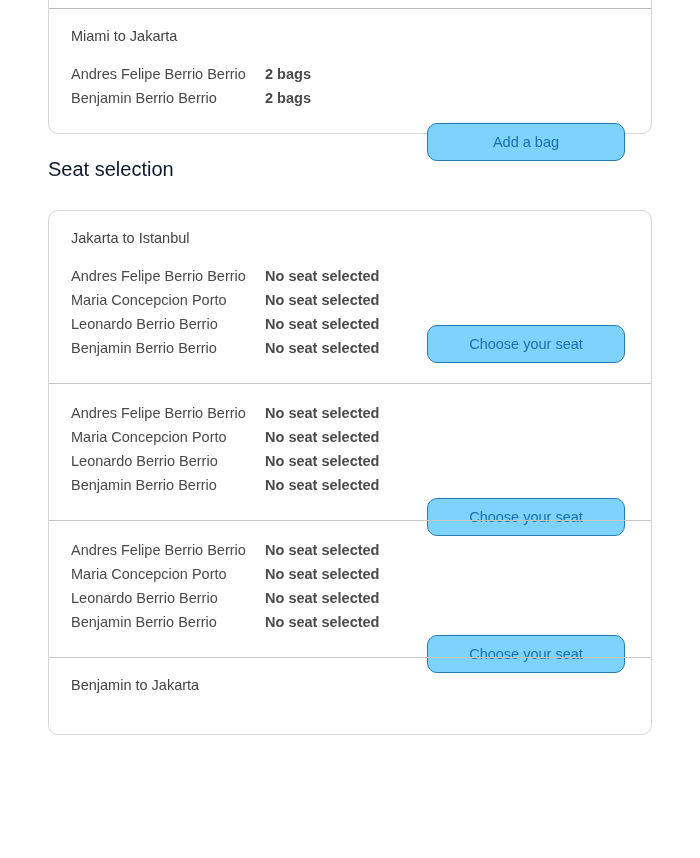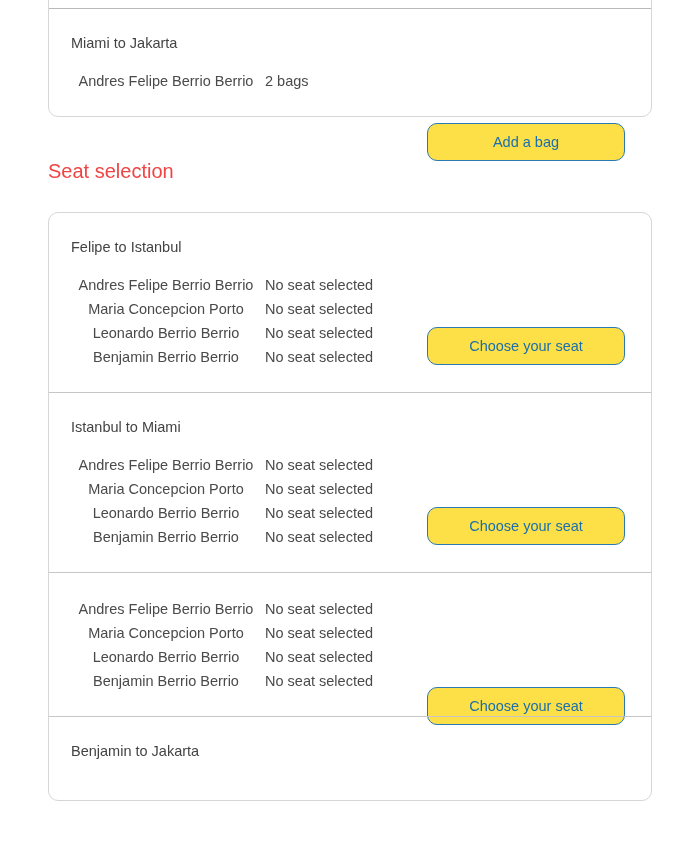--- a/index.html
+++ b/index.html
@@ -28,7 +28,7 @@
   }
   .segment {
     position: relative;
-    padding: 24px 22px 23px 22px;
+    padding: 17px 22px 23px 22px;
   }
   .bags-card .segment {
     border-top: 1px solid #b9b9b9;

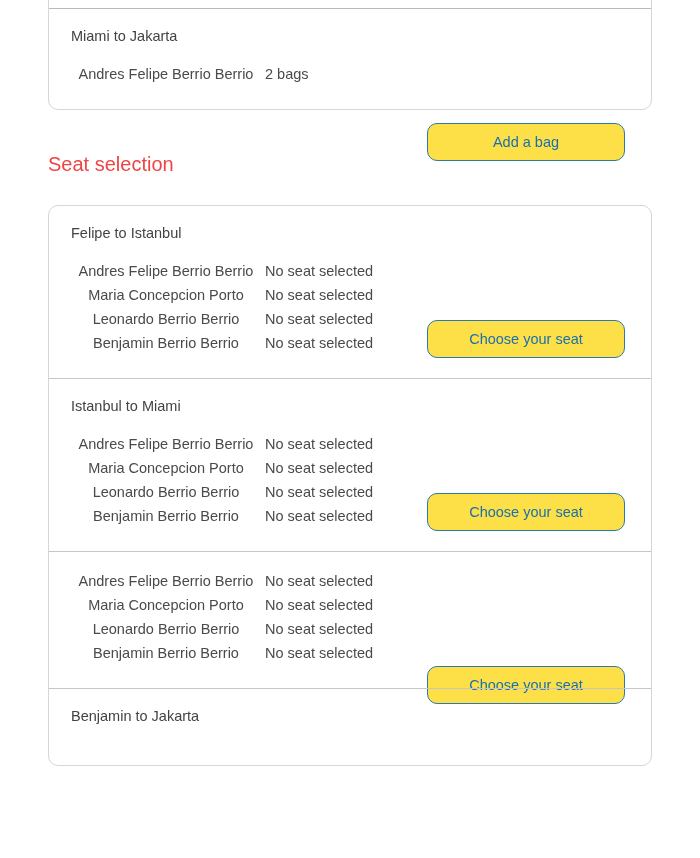--- a/index.html
+++ b/index.html
@@ -51,7 +51,6 @@
   .pname {
     display: inline-block;
     width: 190px;
-    text-align: center;
   }
   .pstatus {
     display: inline-block;

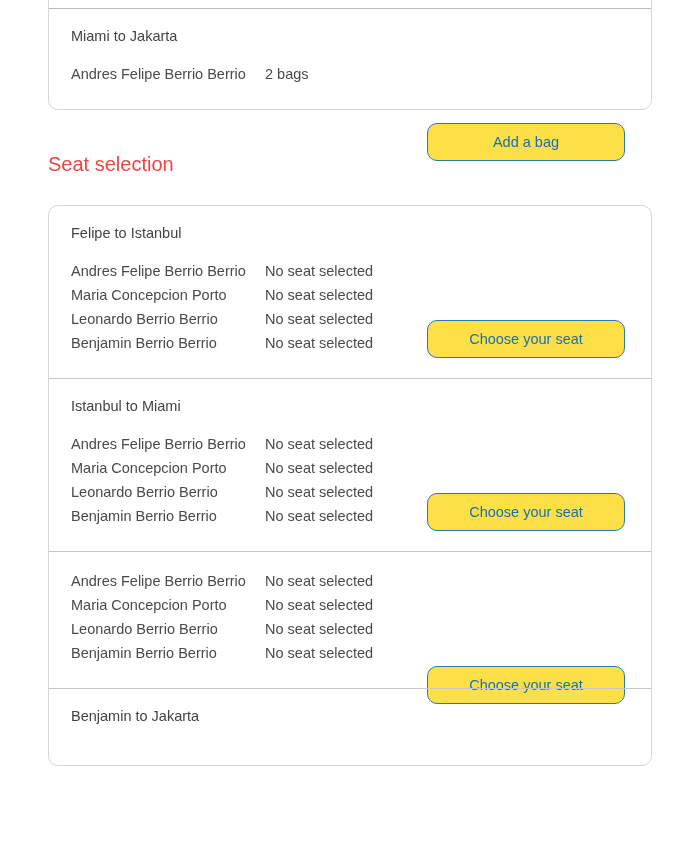--- a/index.html
+++ b/index.html
@@ -54,6 +54,7 @@
   }
   .pstatus {
     display: inline-block;
+    font-weight: bold;
   }
   .action-btn {
     position: absolute;

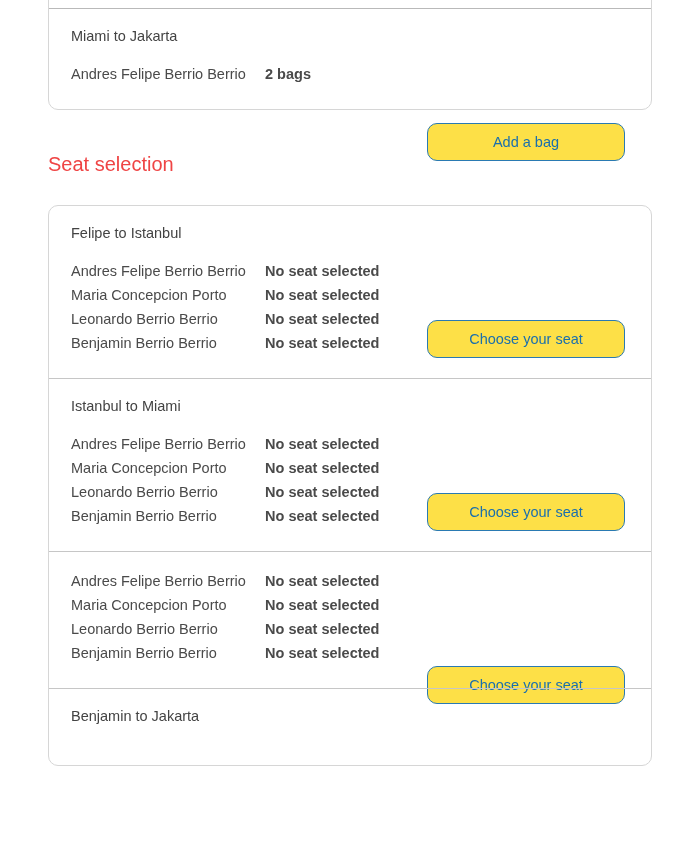--- a/index.html
+++ b/index.html
@@ -97,6 +97,10 @@
 
 
 
+  <div class="prow">
+    <span class="pname">Benjamin Berrio Berrio</span>
+    <span class="pstatus">2 bags</span>
+  </div>
 </div>
     <button class="action-btn">Add a bag</button>
   </div>

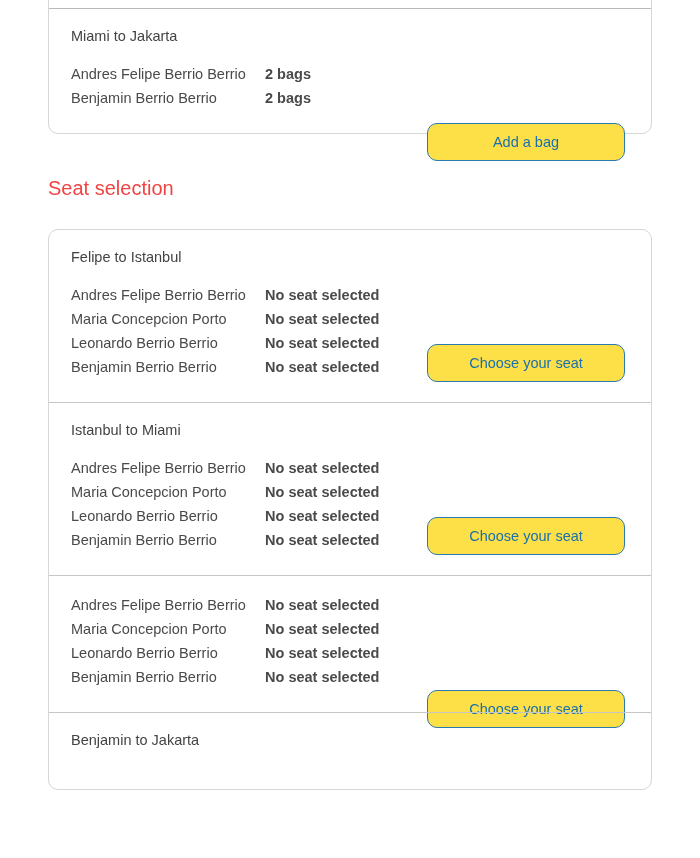--- a/index.html
+++ b/index.html
@@ -63,7 +63,7 @@
     width: 198px;
     height: 38px;
     box-sizing: border-box;
-    background: #fde047;
+    background: #7dd3fc;
     border: 1.5px solid #2a7ab2;
     border-radius: 10px;
     color: #1a6fad;

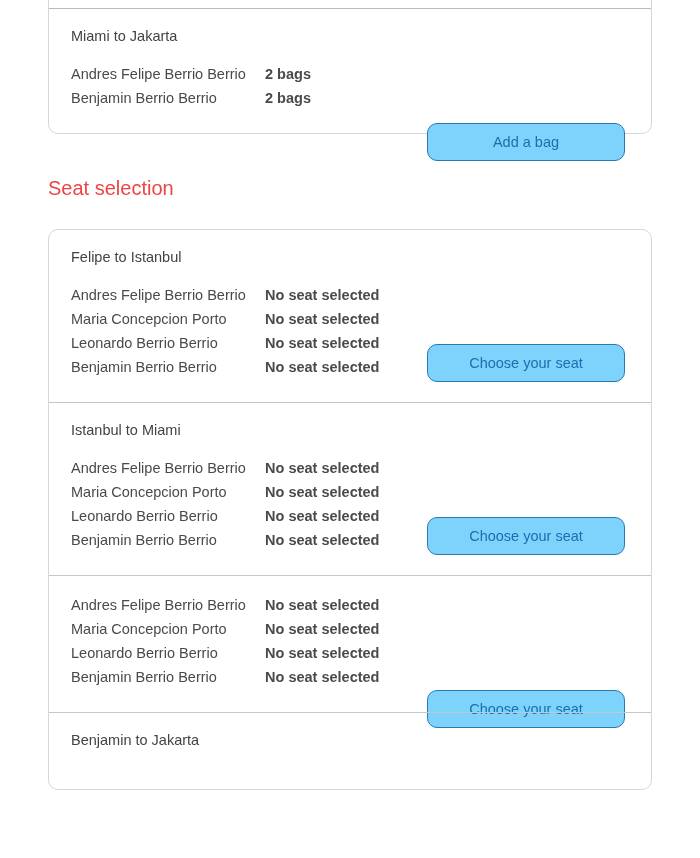--- a/index.html
+++ b/index.html
@@ -76,8 +76,8 @@
     font-size: 20px;
     line-height: 28px;
     font-weight: 400;
-    color: #ef4444;
-    margin: 40px 0 27px 0;
+    color: #0f172a;
+    margin: 21px 0 27px 0;
   }
 </style>
 </head>

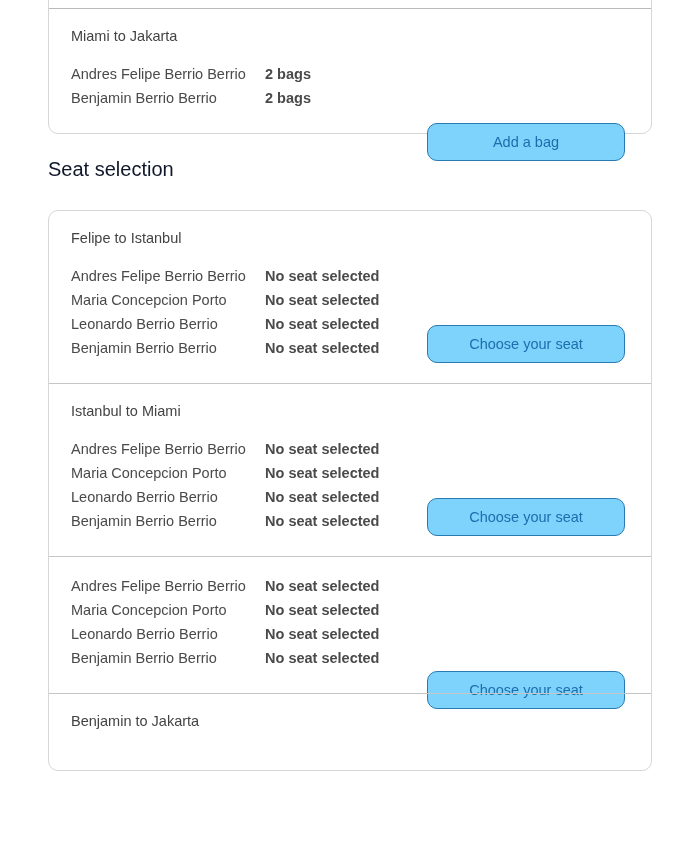--- a/index.html
+++ b/index.html
@@ -112,7 +112,7 @@
   <section class="card seat-card">
     <div>
   <div class="segment">
-    <div class="route">Felipe to Istanbul</div>
+    <div class="route">Jakarta to Istanbul</div>
     <div class="rows">
   <div class="prow">
     <span class="pname">Andres Felipe Berrio Berrio</span>

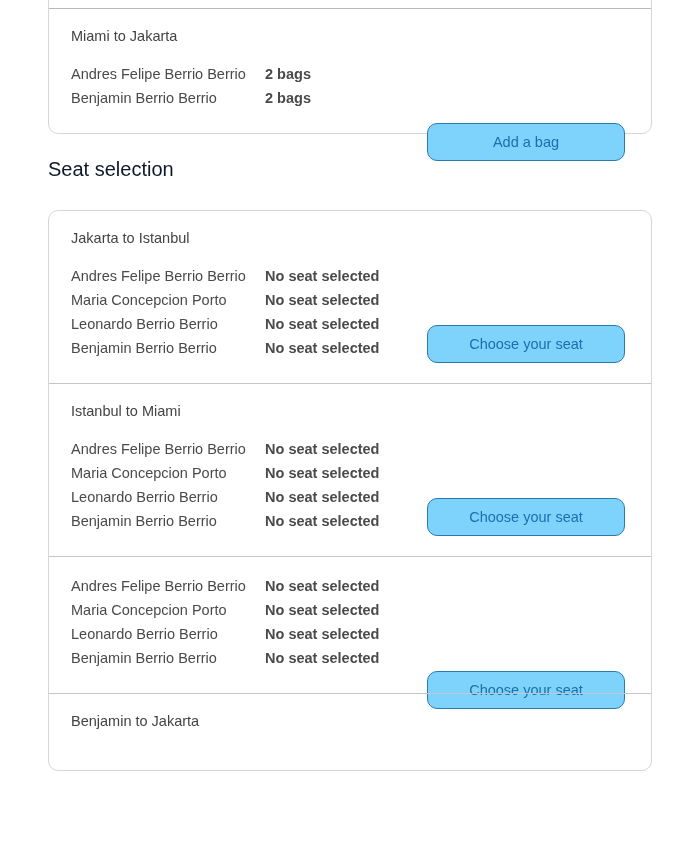--- a/index.html
+++ b/index.html
@@ -138,7 +138,6 @@
   </div>
 
   <div class="segment">
-    <div class="route">Istanbul to Miami</div>
     <div class="rows">
   <div class="prow">
     <span class="pname">Andres Felipe Berrio Berrio</span>

